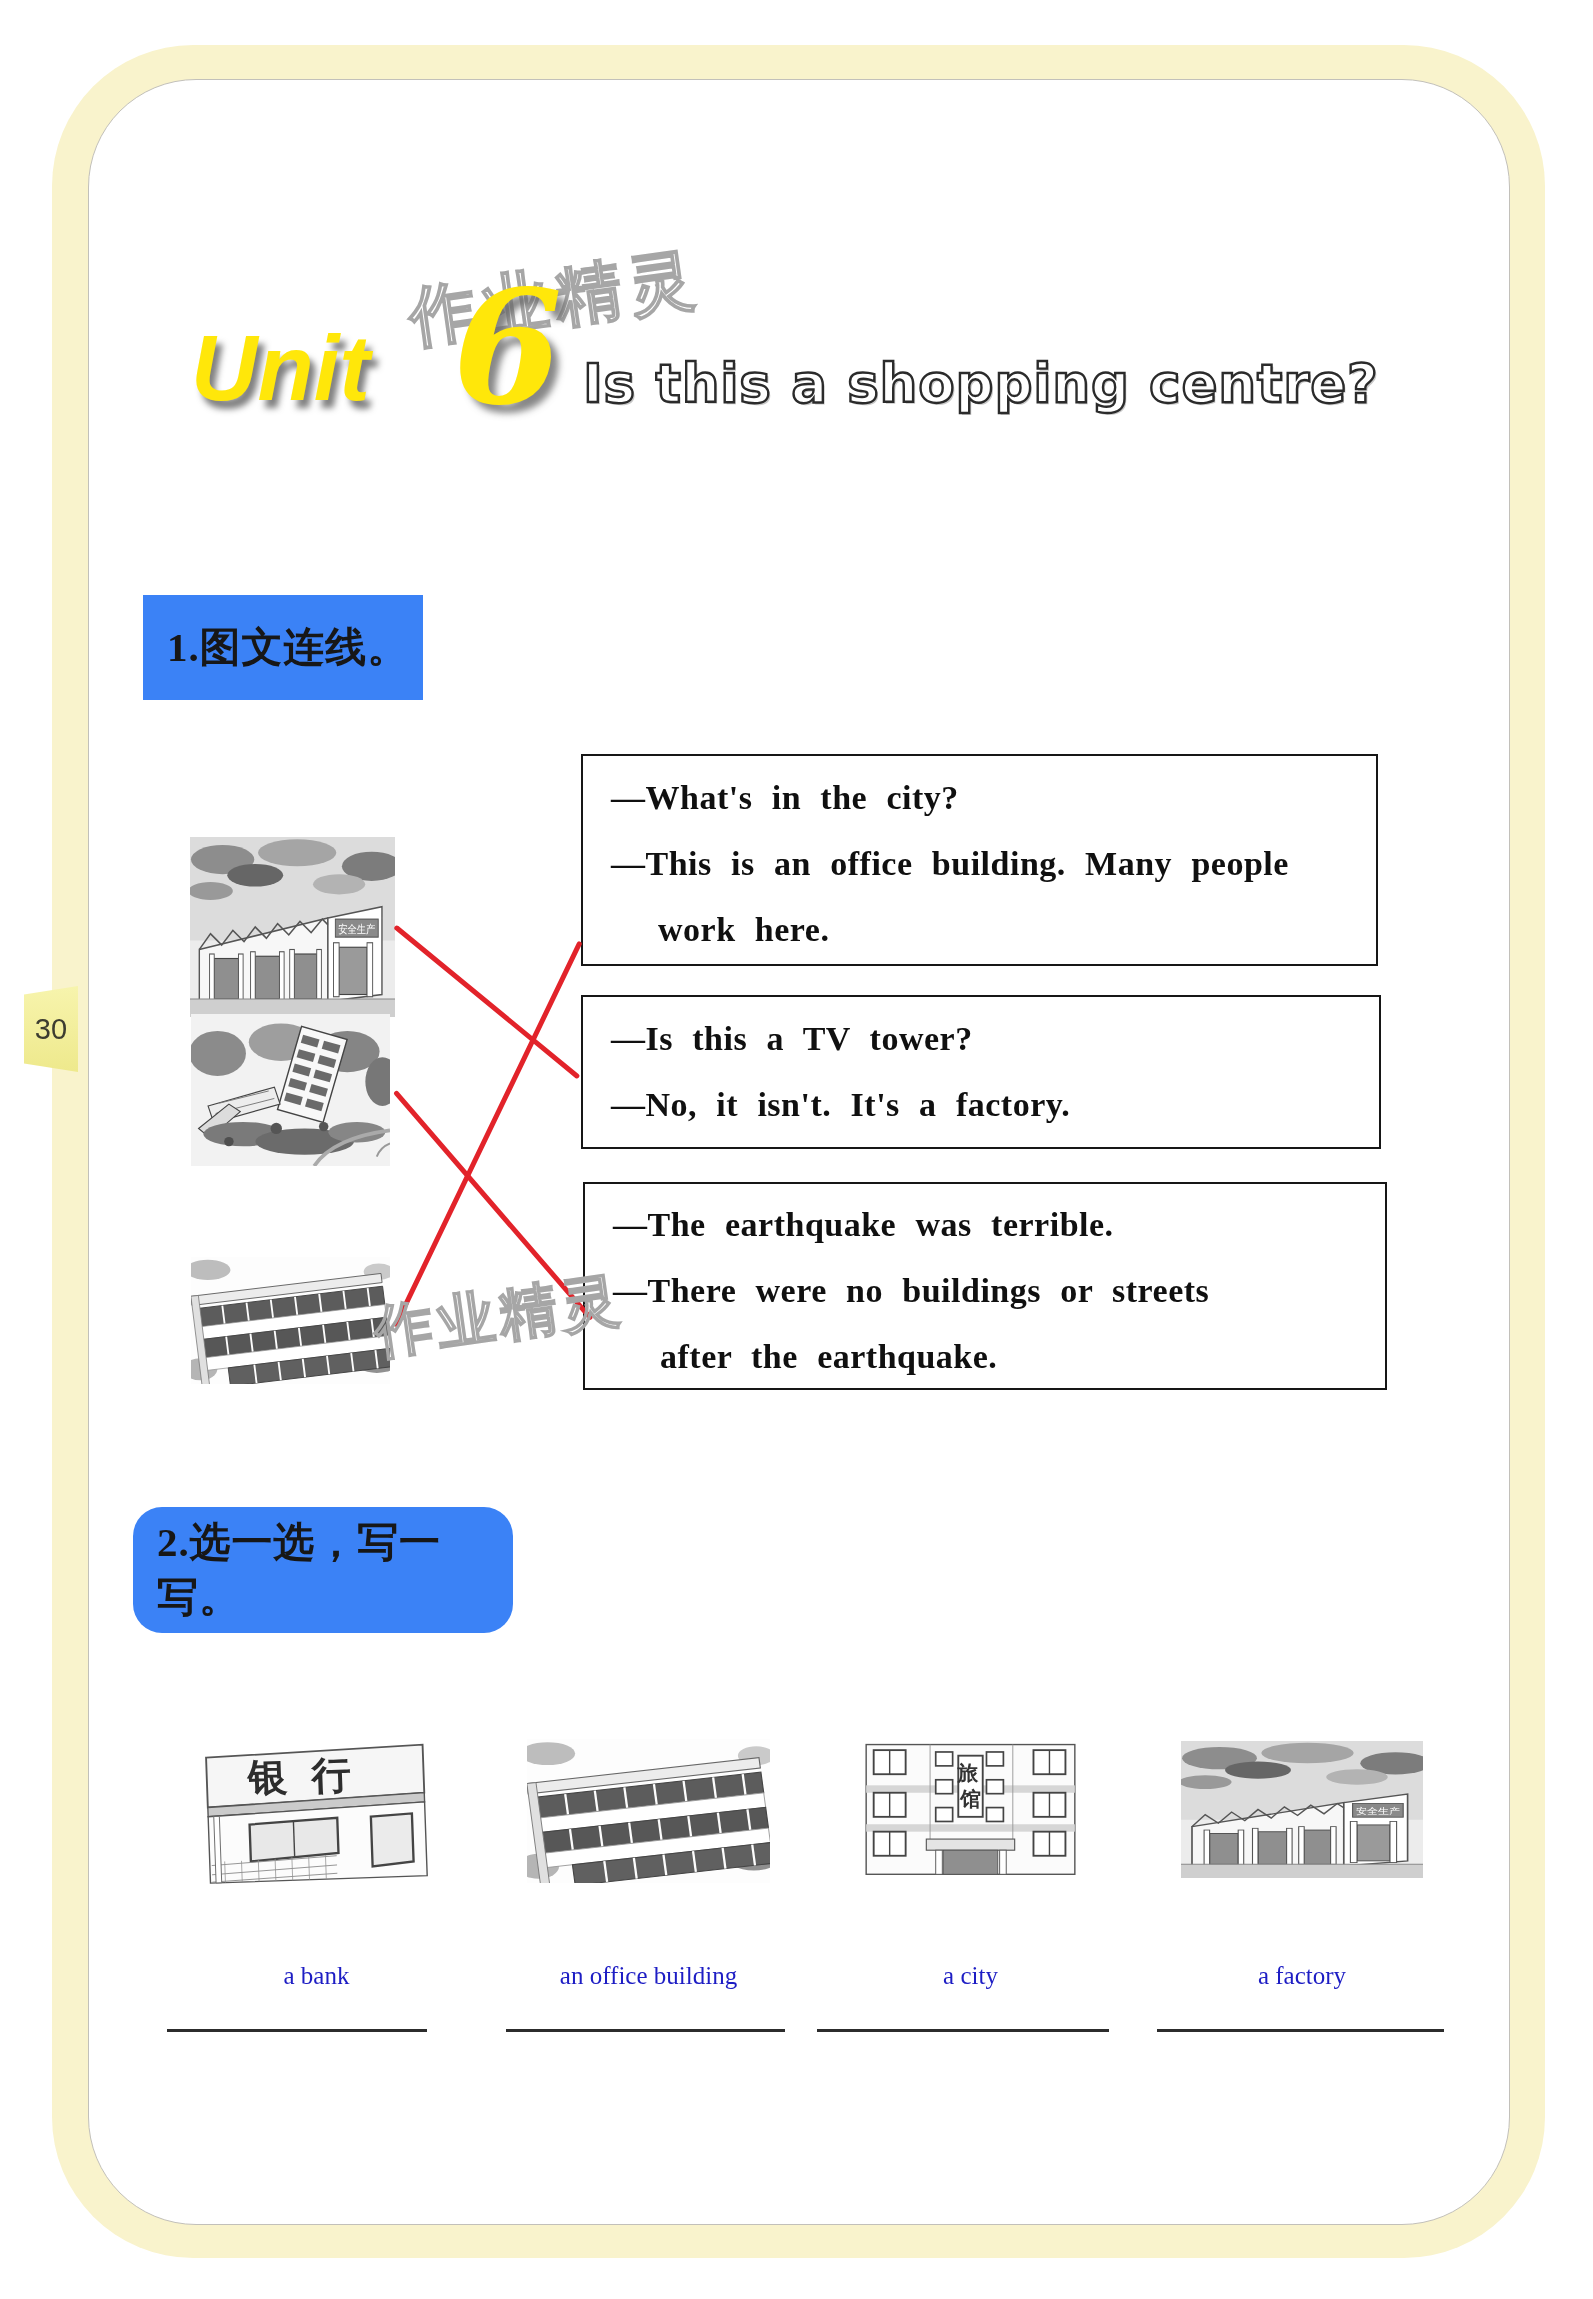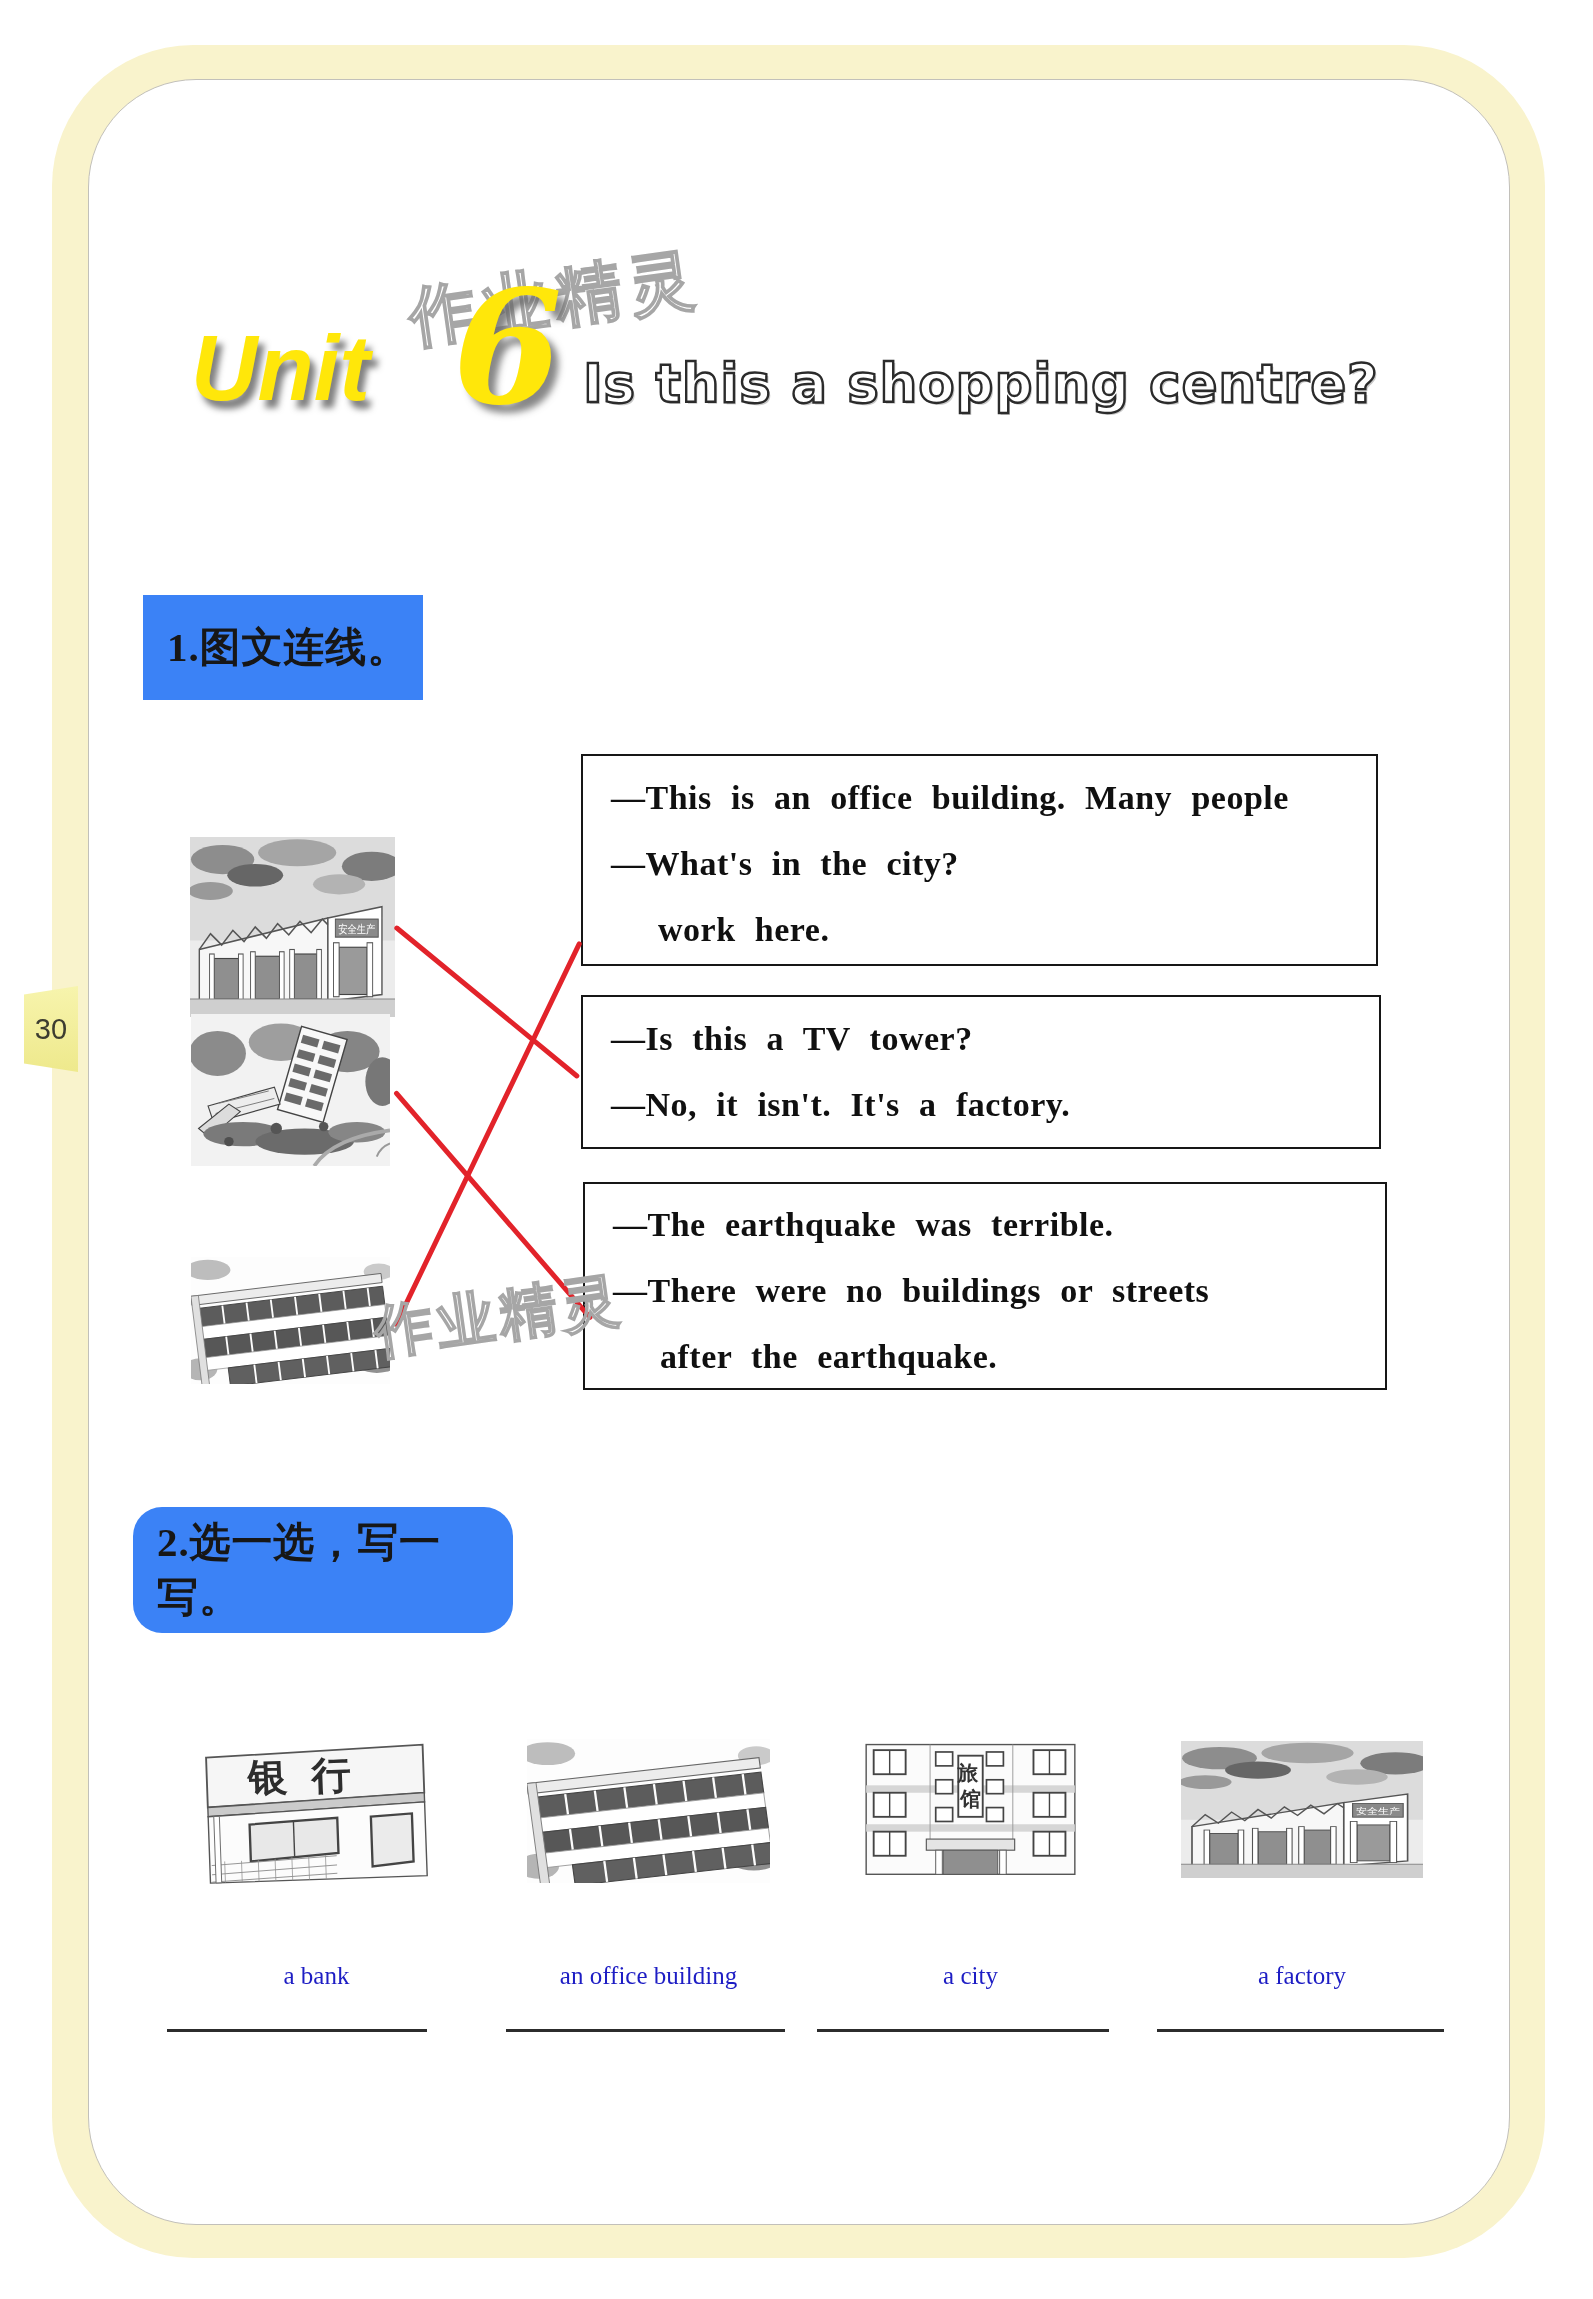--- a/index.html
+++ b/index.html
@@ -240,8 +240,8 @@
 </div>
 
 <div class="abs dlg-box" id="box1">
+  <div class="dlg">—What's in the city?</div>
   <div class="dlg">—This is an office building. Many people</div>
-  <div class="dlg">—What's in the city?</div>
   <div class="dlg cont">work here.</div>
 </div>
 <div class="abs dlg-box" id="box2">

